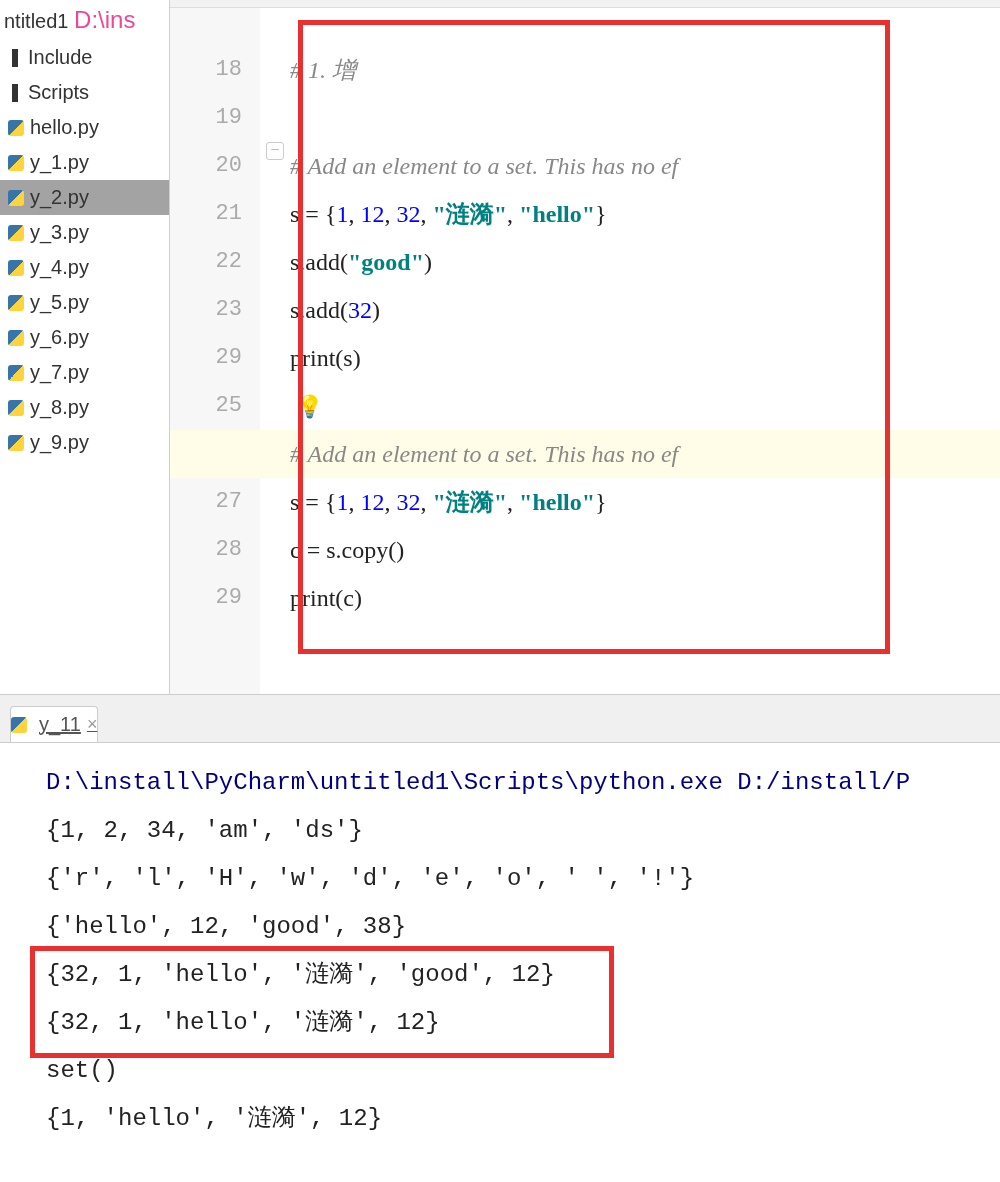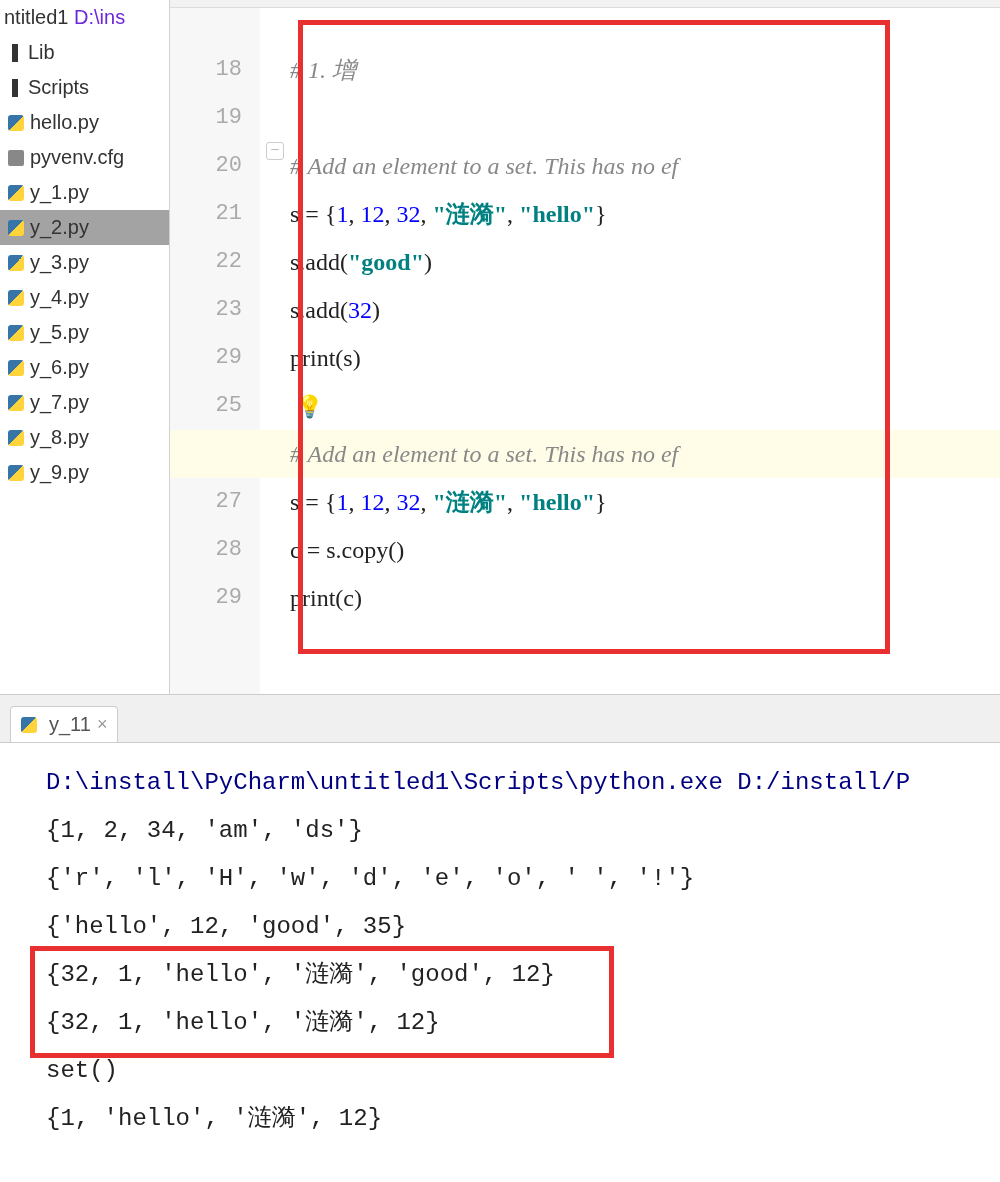--- a/index.html
+++ b/index.html
@@ -7,7 +7,7 @@
 .top-area { display: flex; height: 695px; border-bottom: 1px solid #ccc; }
 .sidebar { width: 170px; background: #fff; border-right: 1px solid #d0d0d0; overflow: hidden; }
 .project-header { padding: 6px 4px; font-size: 20px; color: #333; white-space: nowrap; }
-.project-header .path { color: #6d28d9; font-size: 20px; }
+.project-header .path { color: #ec4899; font-size: 24px; }
 .tree-item { display: flex; align-items: center; padding: 6px 8px; font-size: 20px; color: #333; cursor: pointer; }
 .tree-item.selected { background: #a3a3a3; }
 .folder-icon { width: 6px; height: 18px; background: #333; margin-right: 10px; margin-left: 4px; }

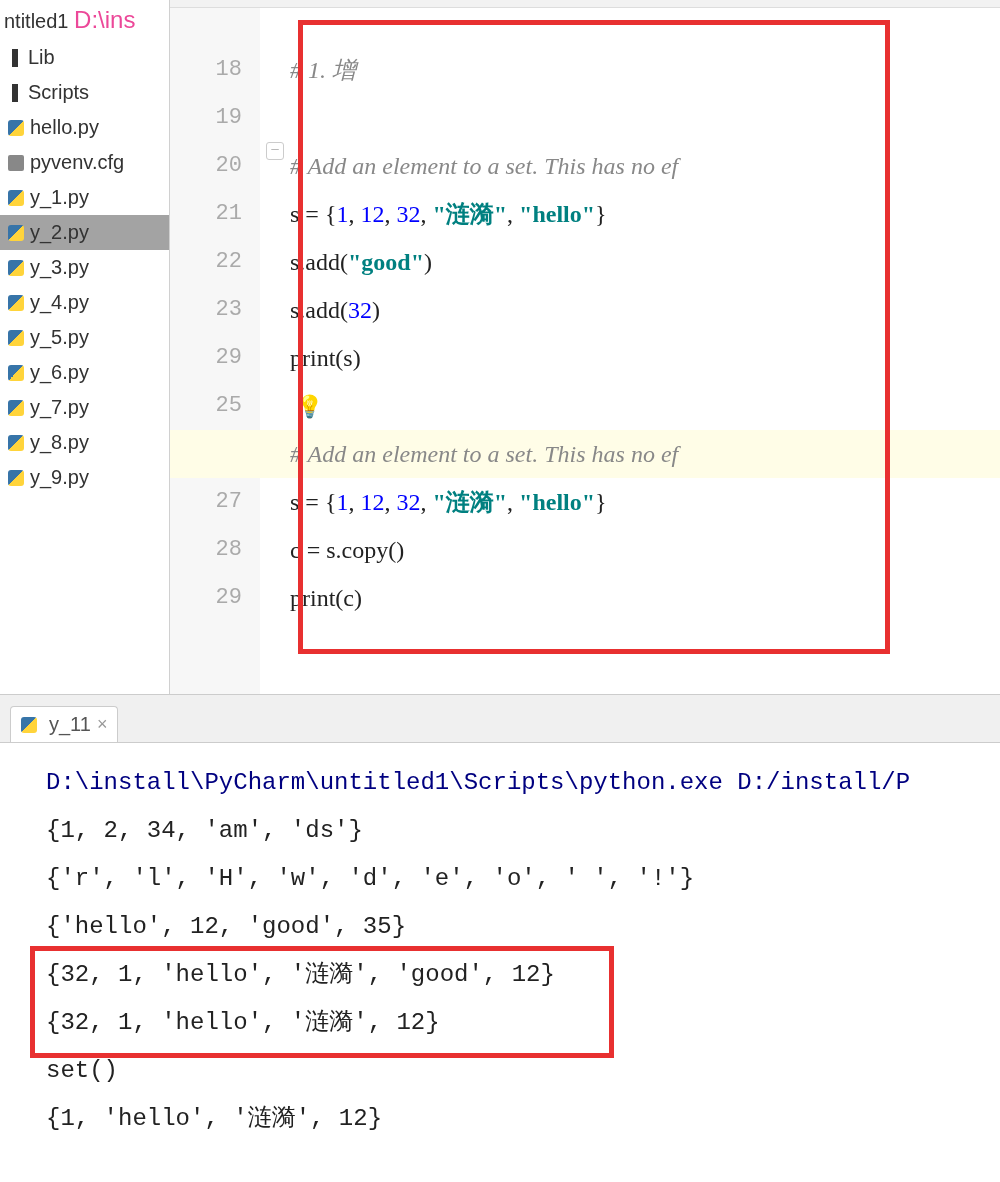--- a/index.html
+++ b/index.html
@@ -44,6 +44,10 @@
       <span class="path">D:\ins</span>
     </div>
     <div id="tree-container">
+        <div class="tree-item">
+          <span class="folder-icon"></span>
+          <span>Include</span>
+        </div>
         <div class="tree-item">
           <span class="folder-icon"></span>
           <span>Lib</span>

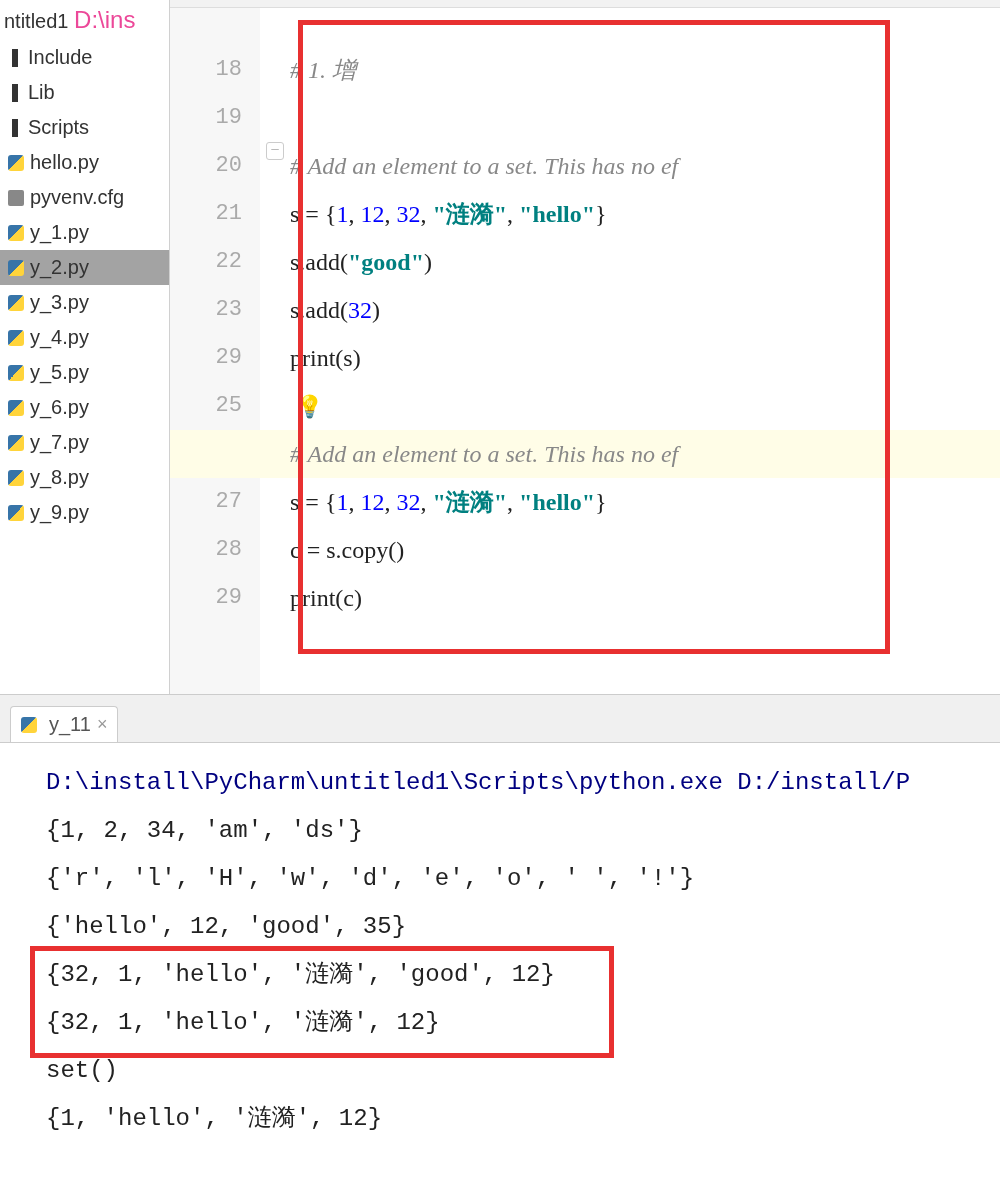--- a/index.html
+++ b/index.html
@@ -47,10 +47,6 @@
         <div class="tree-item">
           <span class="folder-icon"></span>
           <span>Include</span>
-        </div>
-        <div class="tree-item">
-          <span class="folder-icon"></span>
-          <span>Lib</span>
         </div>
         <div class="tree-item">
           <span class="folder-icon"></span>

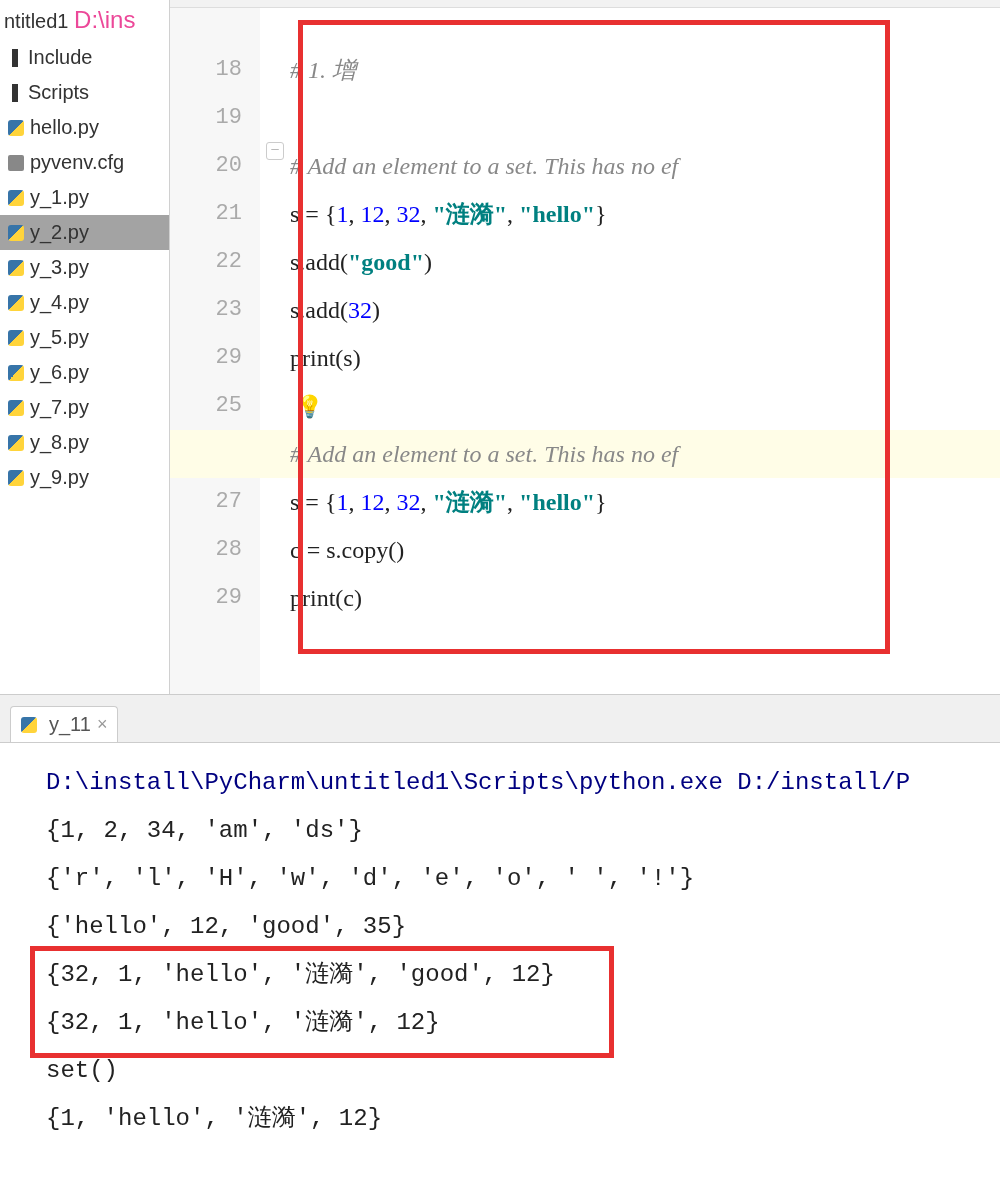--- a/index.html
+++ b/index.html
@@ -55,10 +55,6 @@
         <div class="tree-item">
           <span class="py-icon"></span>
           <span>hello.py</span>
-        </div>
-        <div class="tree-item">
-          <span class="cfg-icon"></span>
-          <span>pyvenv.cfg</span>
         </div>
         <div class="tree-item">
           <span class="py-icon"></span>

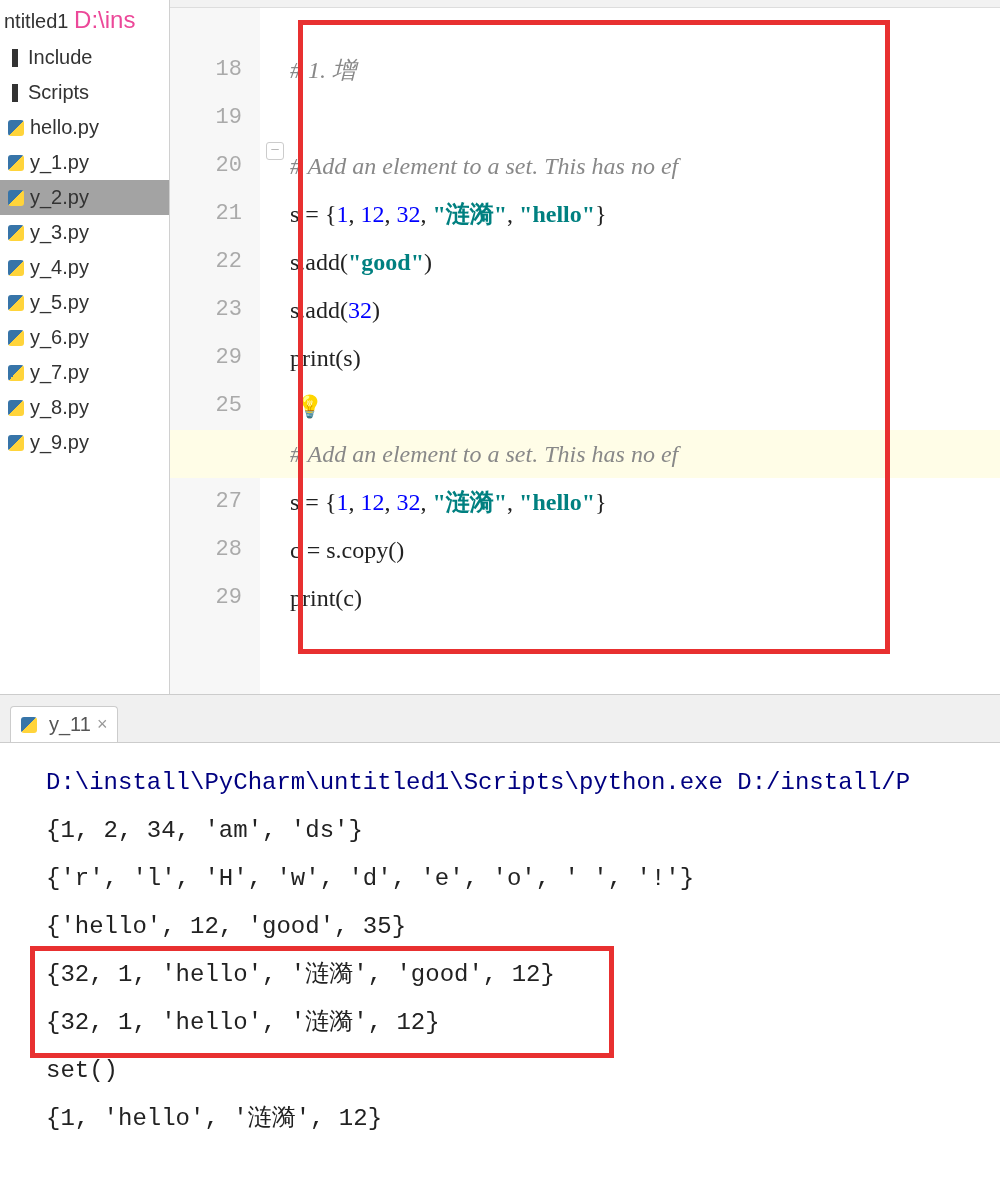--- a/index.html
+++ b/index.html
@@ -28,7 +28,7 @@
 .red-box-1 { position: absolute; left: 298px; top: 20px; width: 592px; height: 634px; border: 5px solid #e83030; pointer-events: none; }
 .bottom-area { height: 487px; background: #fff; }
 .output-tabs { background: #f0f0f0; border-bottom: 1px solid #ccc; padding: 6px 10px 0; display: flex; align-items: flex-end; height: 48px; }
-.output-tab { background: #fff; border: 1px solid #ccc; border-bottom: none; padding: 6px 10px; font-size: 20px; color: #555; display: flex; align-items: center; gap: 6px; border-radius: 4px 4px 0 0; }
+.output-tab { background: #fff; border: 1px solid #ccc; border-bottom: none; padding: 6px 0; font-size: 20px; color: #555; display: flex; align-items: center; gap: 6px; border-radius: 4px 4px 0 0; text-decoration: underline; }
 .output-tab .close { color: #999; font-size: 18px; cursor: pointer; }
 .output-content { font-family: "Courier New", monospace; font-size: 24px; padding: 16px 2px 16px 46px; line-height: 48px; color: #222; white-space: pre; position: relative; }
 .output-path { color: #000080; }

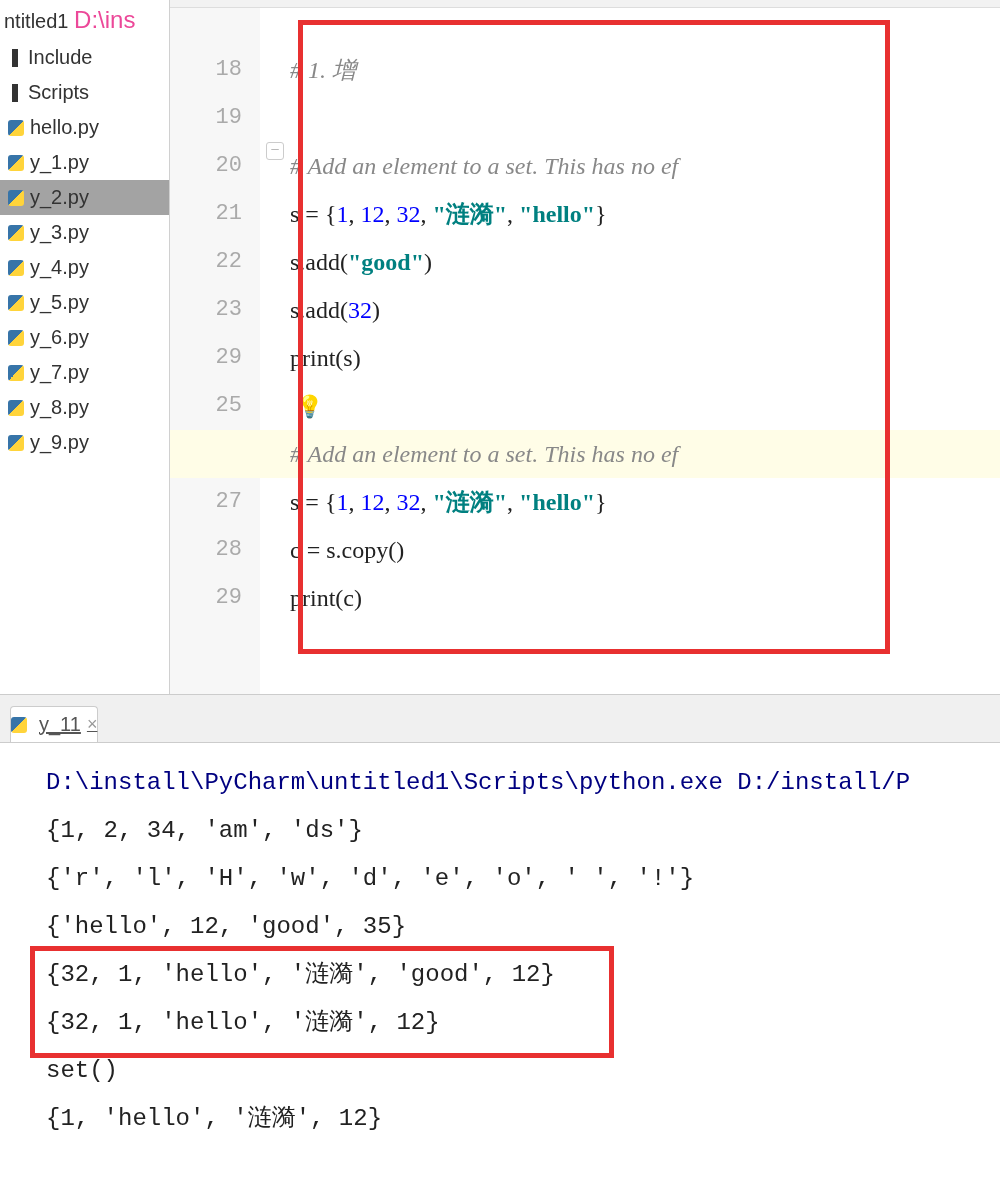--- a/index.html
+++ b/index.html
@@ -125,7 +125,7 @@
       <span class="close">×</span>
     </div>
   </div>
-  <div class="output-content" id="output"><div class="output-path">D:\install\PyCharm\untitled1\Scripts\python.exe D:/install/P</div><div>{1, 2, 34, 'am', 'ds'}</div><div>{'r', 'l', 'H', 'w', 'd', 'e', 'o', ' ', '!'}</div><div>{'hello', 12, 'good', 35}</div><div>{32, 1, 'hello', '涟漪', 'good', 12}</div><div>{32, 1, 'hello', '涟漪', 12}</div><div>set()</div><div>{1, 'hello', '涟漪', 12}</div></div>
+  <div class="output-content" id="output"><div class="output-path">D:\install\PyCharm\untitled1\Scripts\python.exe D:/install/P</div><div>{1, 2, 34, 'am', 'ds'}</div><div>{'r', 'l', 'H', 'w', 'd', 'e', 'o', ' ', '!'}</div><div>{'hello', 12, 'good', 38}</div><div>{32, 1, 'hello', '涟漪', 'good', 12}</div><div>{32, 1, 'hello', '涟漪', 12}</div><div>set()</div><div>{1, 'hello', '涟漪', 12}</div></div>
 </div>
 
 <div class="red-box-1"></div>

